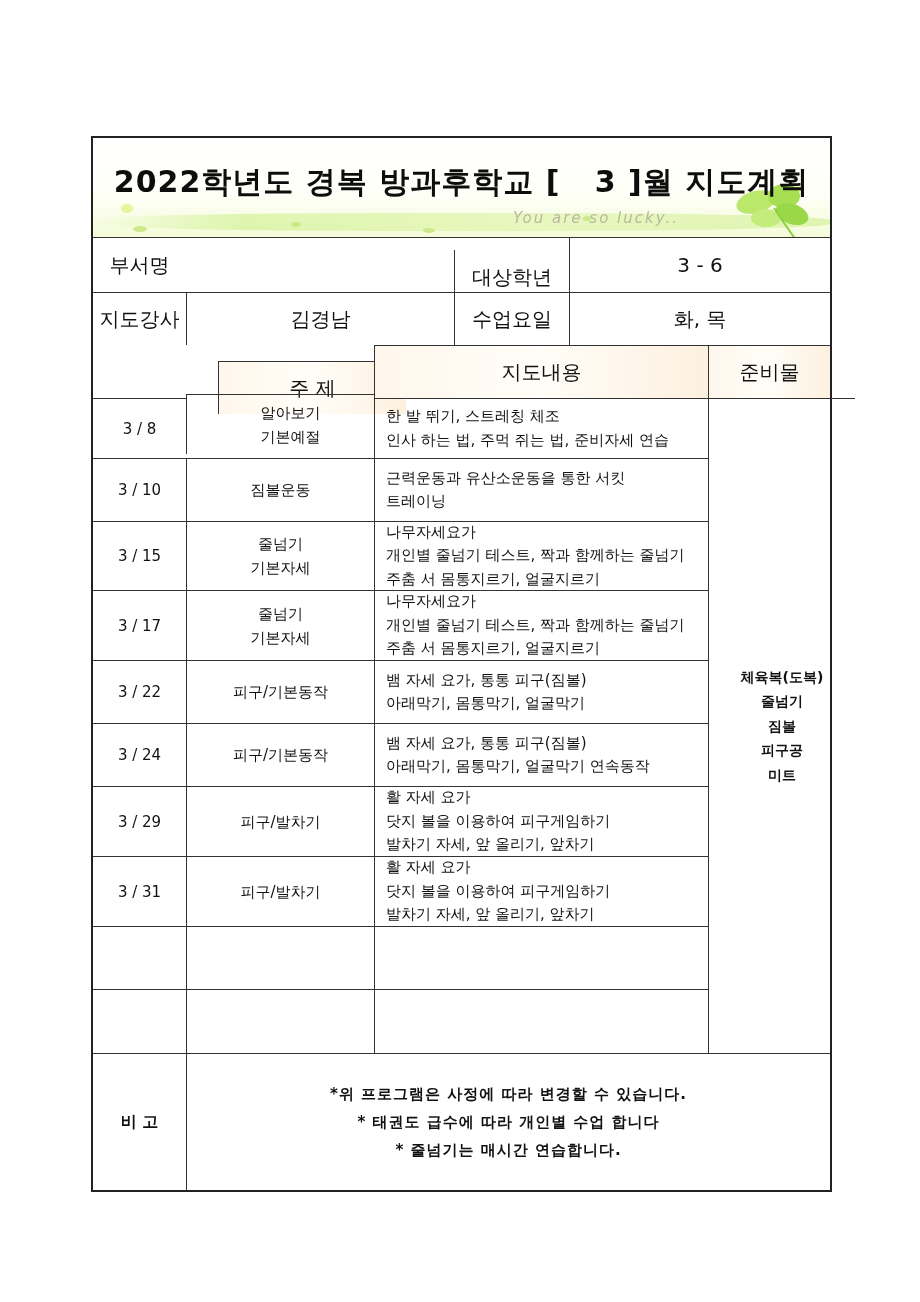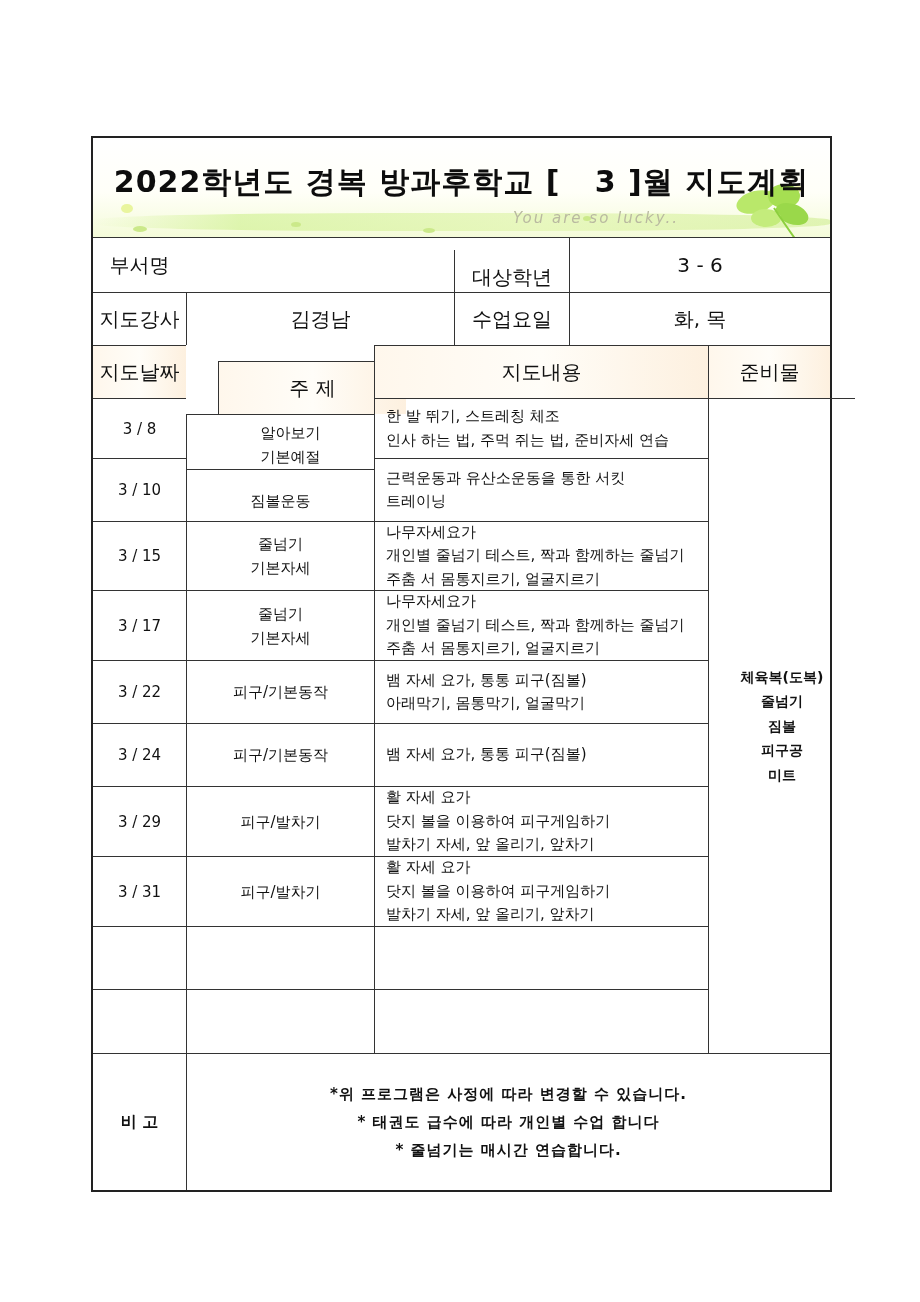--- a/index.html
+++ b/index.html
@@ -62,7 +62,6 @@
   <div class="cell lbl bl bt" style="left:361px;top:154px;width:115px;height:53px;">수업요일</div>
   <div class="cell val bl bt" style="left:476px;top:154px;width:261px;height:53px;">화, 목</div>
 
-  <div class="cell hdr bt" style="left:0;top:207px;width:93px;height:53px;">지도날짜</div>
   <div class="cell hdr bl bt" style="left:93px;top:223px;width:188px;height:53px;margin-left:32px;">주 제</div>
   <div class="cell hdr bl bt" style="left:281px;top:207px;width:334px;height:53px;">지도내용</div>
   <div class="cell hdr bl bt" style="left:615px;top:207px;width:122px;height:53px;">준비물</div>

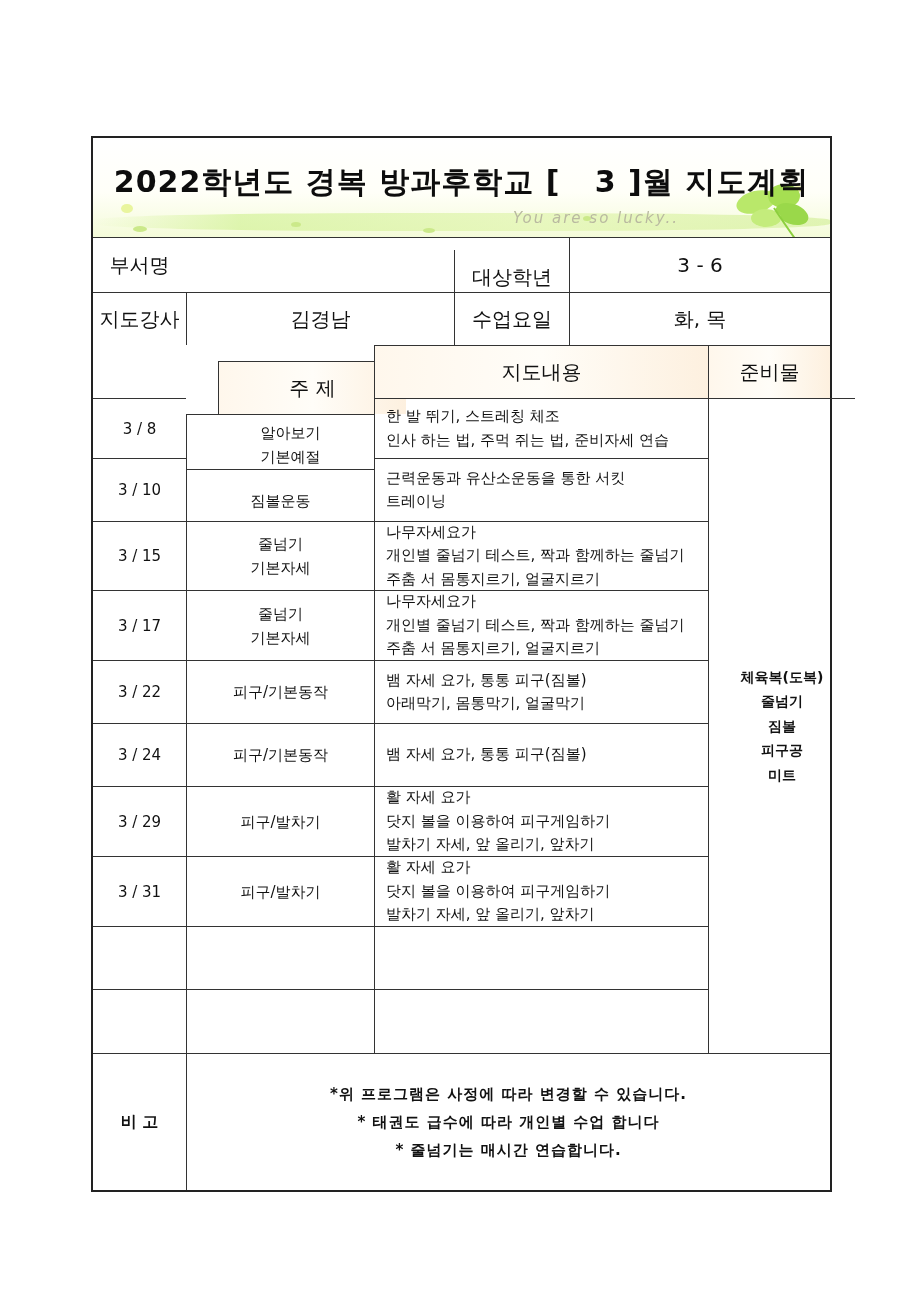--- a/index.html
+++ b/index.html
@@ -68,7 +68,7 @@
 
   <div id="rows">
       <div class="cell date bt" style="left:0;top:260px;width:93px;height:60px;">3 / 8</div>
-      <div class="cell topic bl bt" style="left:93px;top:276px;width:188px;height:60px;padding-left:20px;">
+      <div class="cell topic bl bt" style="left:93px;top:256px;width:188px;height:60px;padding-left:20px;">
         <span class="line">알아보기</span>
         <span class="line">기본예절</span>
       </div>

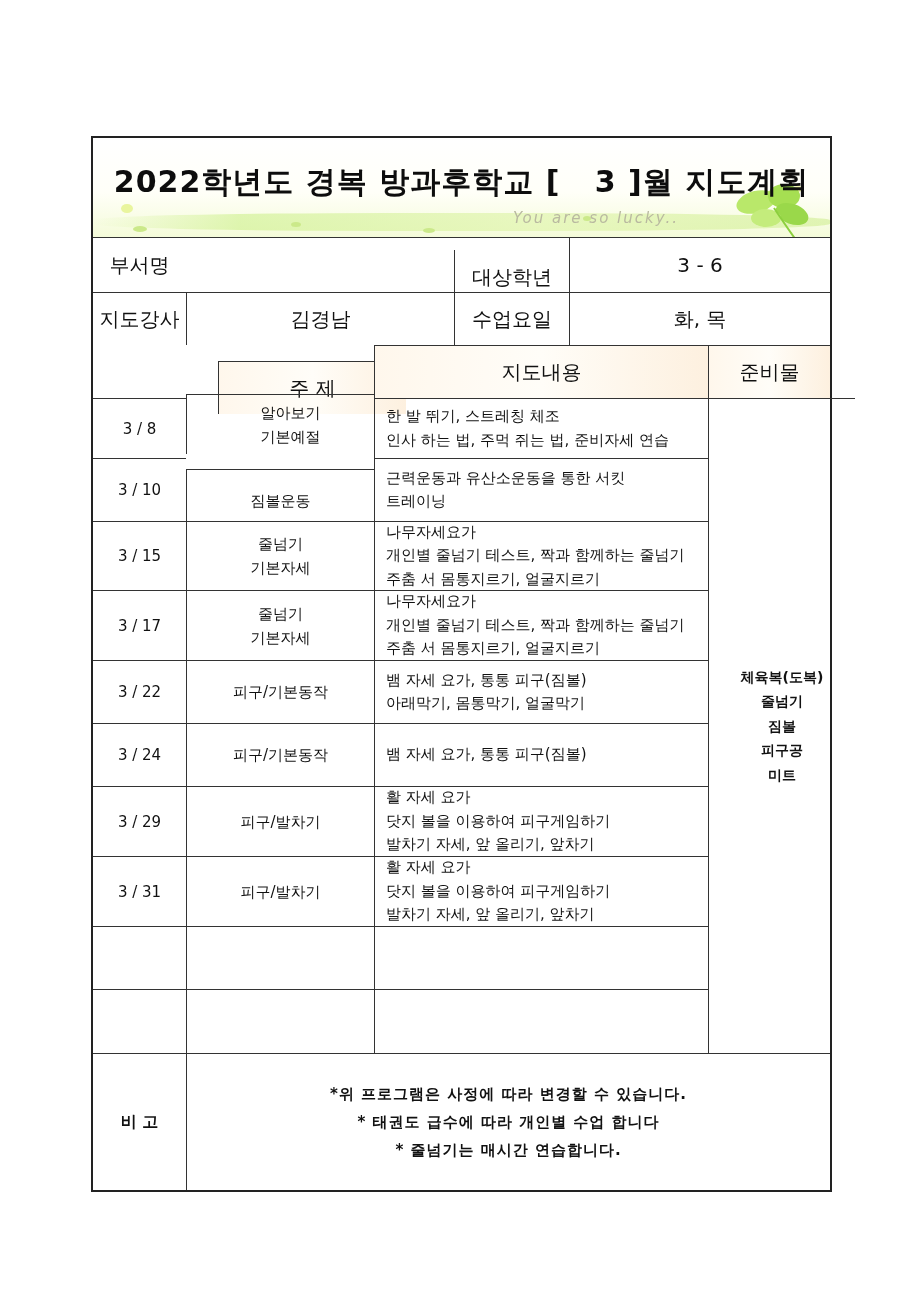--- a/index.html
+++ b/index.html
@@ -77,7 +77,7 @@
         <span class="line">인사 하는 법, 주먹 쥐는 법, 준비자세 연습</span>
       </div>
       <div class="cell date bt" style="left:0;top:320px;width:93px;height:63px;text-align:right;">3 / 10</div>
-      <div class="cell topic bl bt" style="left:93px;top:320px;width:188px;height:63px;margin-top:11px;">
+      <div class="cell topic bl bt" style="left:93px;top:320px;width:188px;height:63px;">
         <span class="line">짐볼운동</span>
       </div>
       <div class="cell content bl bt" style="left:281px;top:320px;width:334px;height:63px;justify-content:center;">

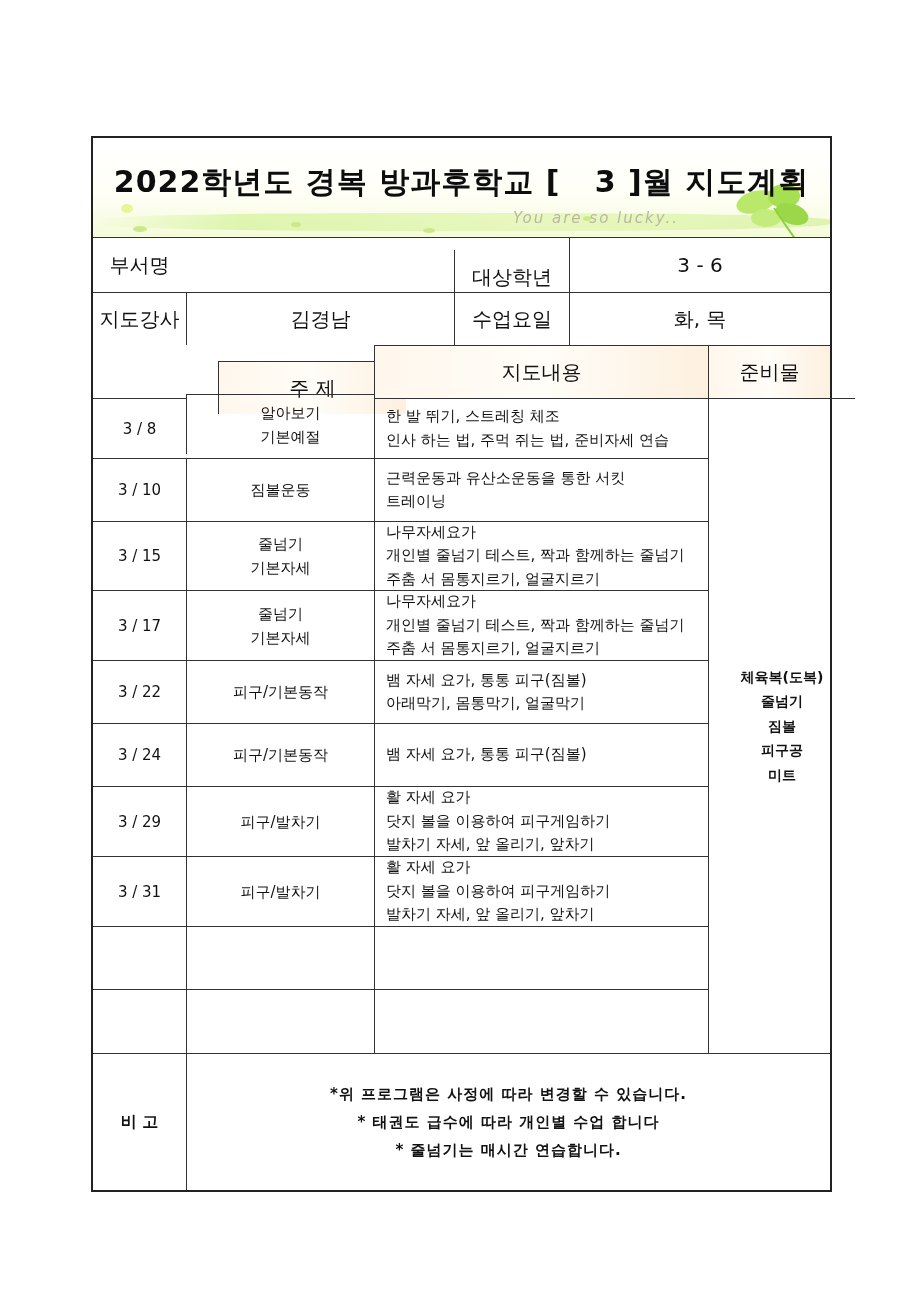--- a/index.html
+++ b/index.html
@@ -118,6 +118,7 @@
       </div>
       <div class="cell content bl bt" style="left:281px;top:585px;width:334px;height:63px;justify-content:center;">
         <span class="line">뱀 자세 요가, 통통 피구(짐볼)</span>
+        <span class="line">아래막기, 몸통막기, 얼굴막기 연속동작</span>
       </div>
       <div class="cell date bt" style="left:0;top:648px;width:93px;height:70px;">3 / 29</div>
       <div class="cell topic bl bt" style="left:93px;top:648px;width:188px;height:70px;">

